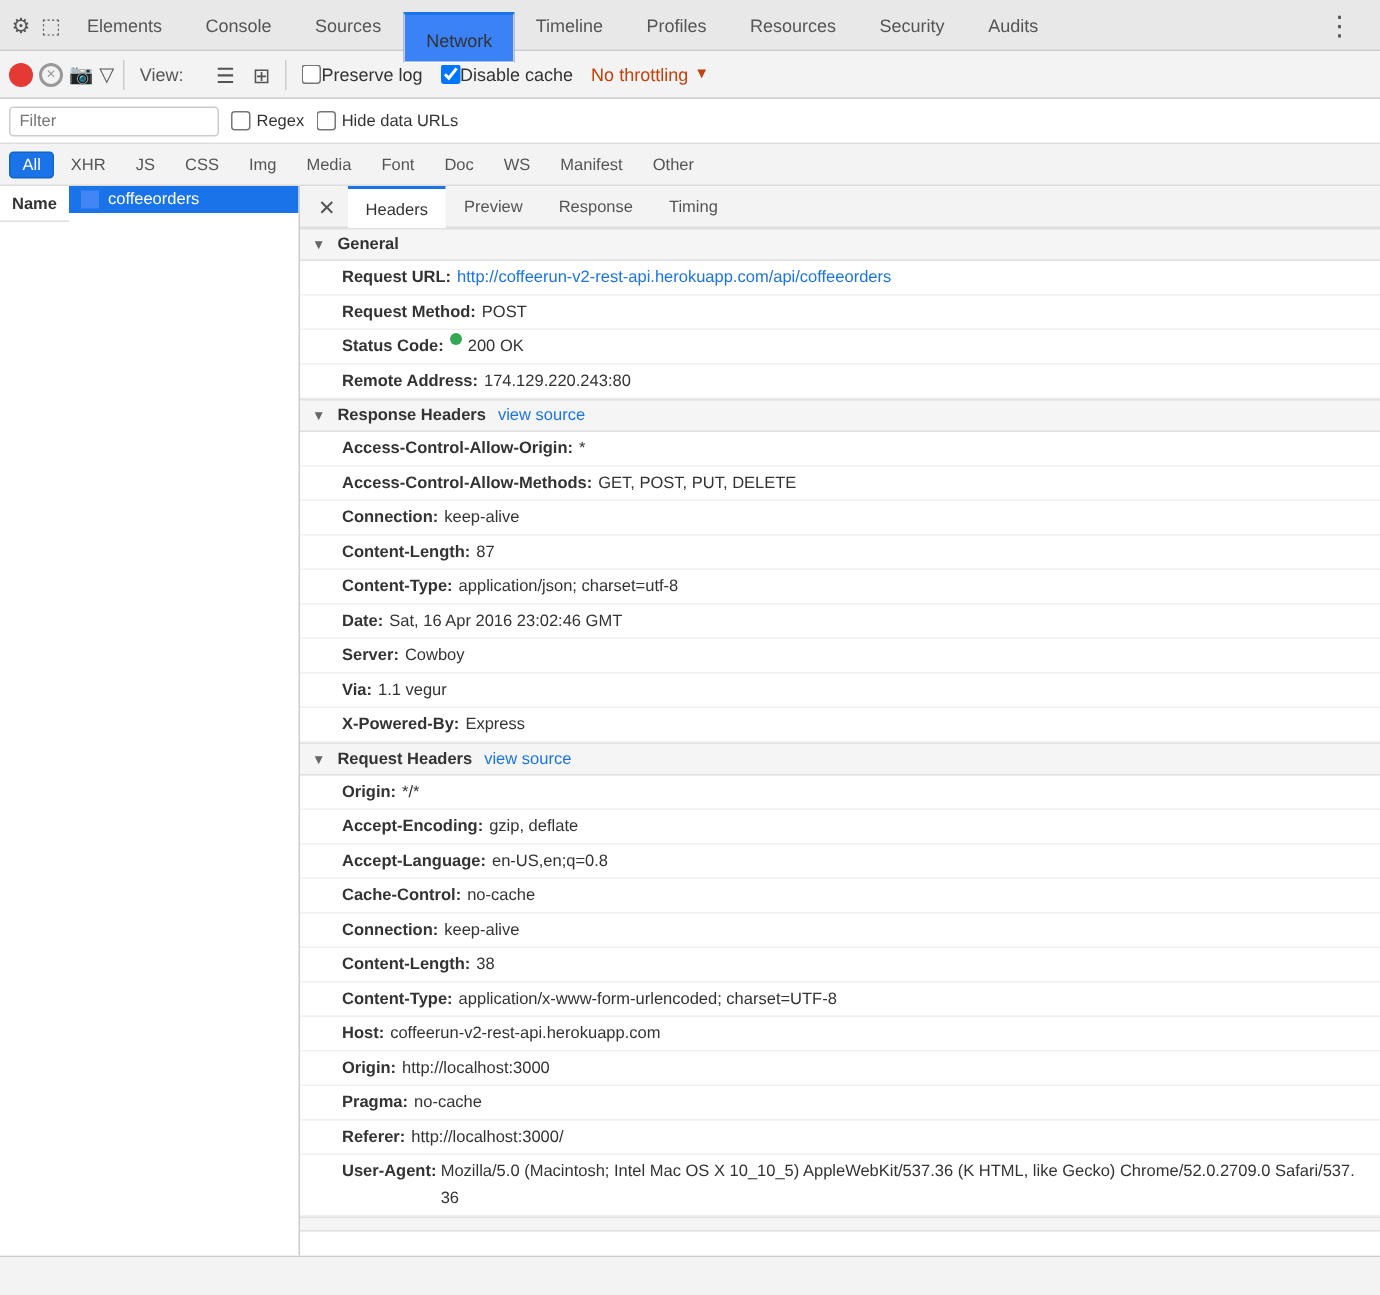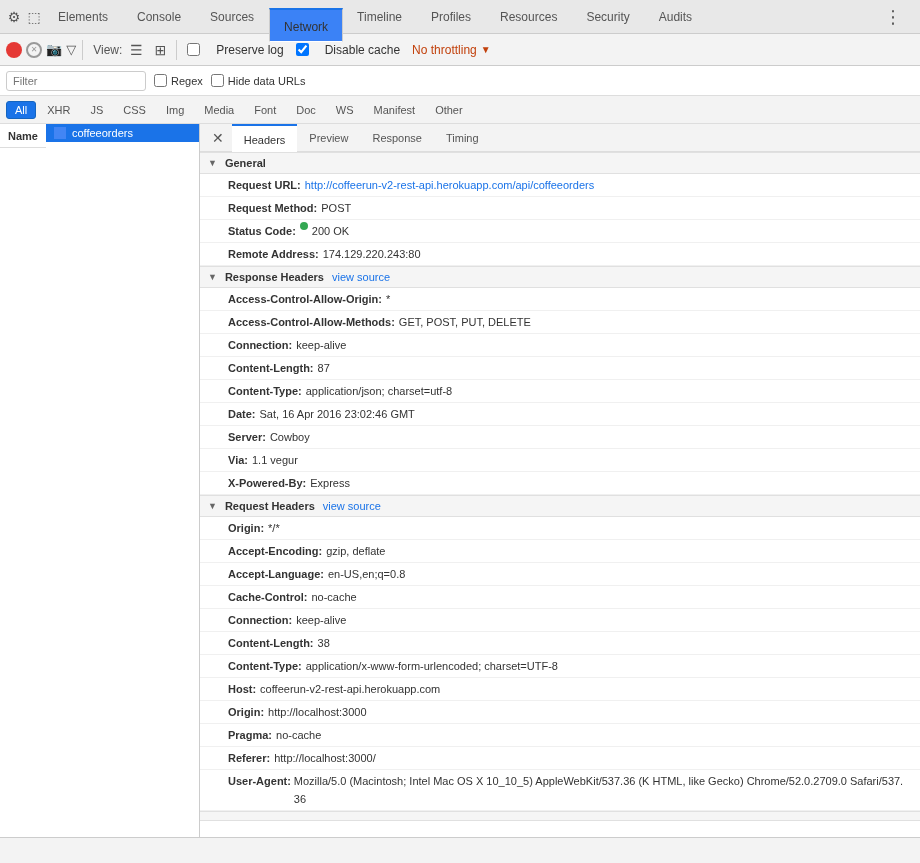--- a/index.html
+++ b/index.html
@@ -32,7 +32,7 @@
       cursor: pointer; color: #555; border-radius: 3px; font-size: 13px;
     }
     .toolbar-separator { width: 1px; height: 20px; background: #ccc; margin: 0 2px; }
-    .view-label { font-size: 12px; color: #555; margin-left: 4px; margin-right: 0; }
+    .view-label { font-size: 12px; color: #555; margin-left: 4px; margin-right: 14px; }
     .checkbox-label { display: flex; align-items: center; gap: 16px; font-size: 12px; color: #333; cursor: pointer; margin: 0 4px; }
     .checkbox-label input { cursor: pointer; }
     .throttle-select {

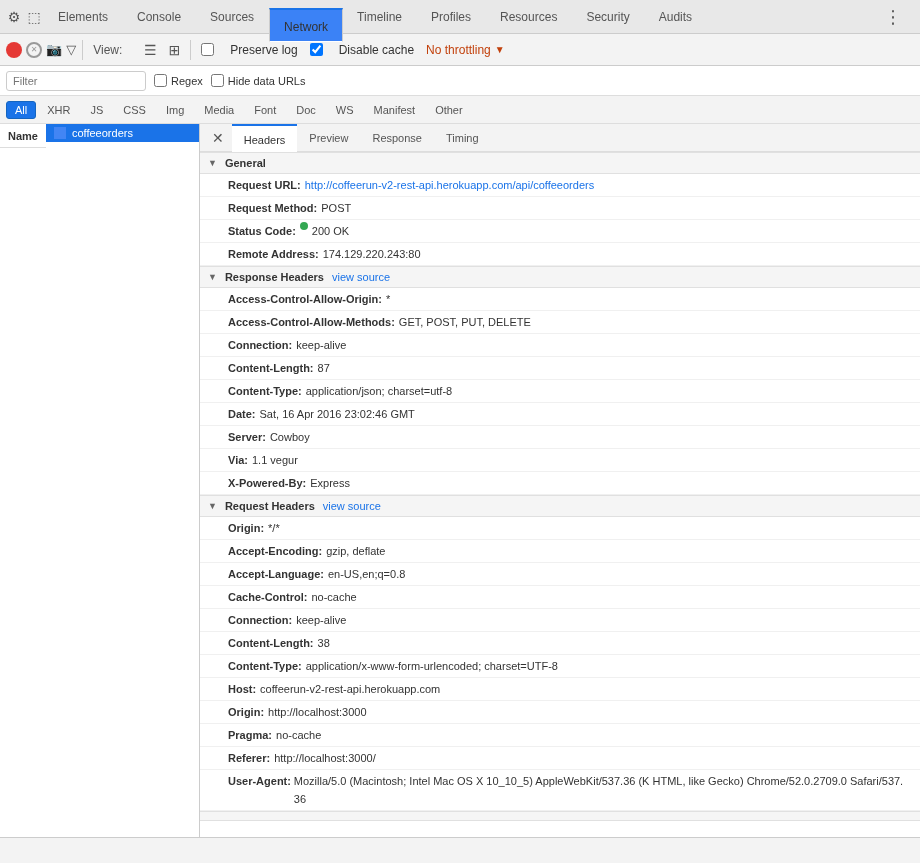--- a/index.html
+++ b/index.html
@@ -33,7 +33,7 @@
     }
     .toolbar-separator { width: 1px; height: 20px; background: #ccc; margin: 0 2px; }
     .view-label { font-size: 12px; color: #555; margin-left: 4px; margin-right: 14px; }
-    .checkbox-label { display: flex; align-items: center; gap: 16px; font-size: 12px; color: #333; cursor: pointer; margin: 0 4px; }
+    .checkbox-label { display: flex; align-items: center; gap: 0; font-size: 12px; color: #333; cursor: pointer; margin: 0 4px; }
     .checkbox-label input { cursor: pointer; }
     .throttle-select {
       display: flex; align-items: center; gap: 4px; font-size: 12px; color: #c2410c;

